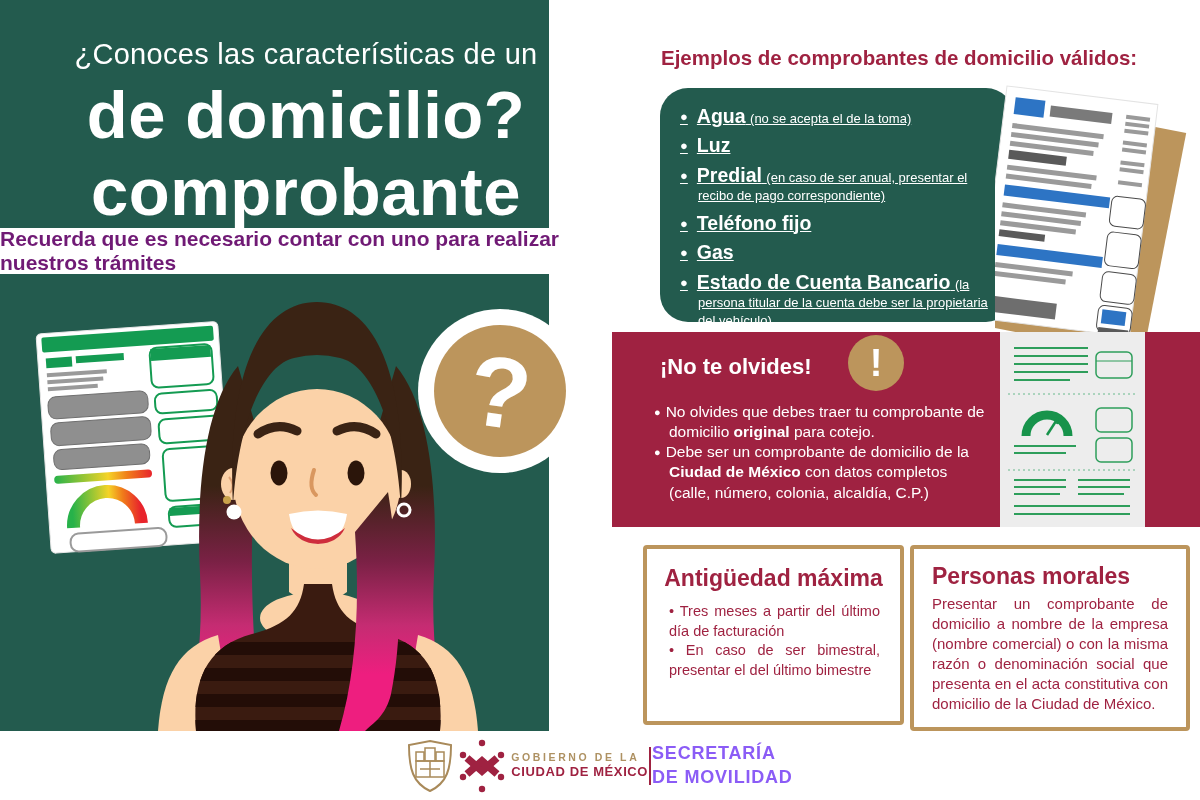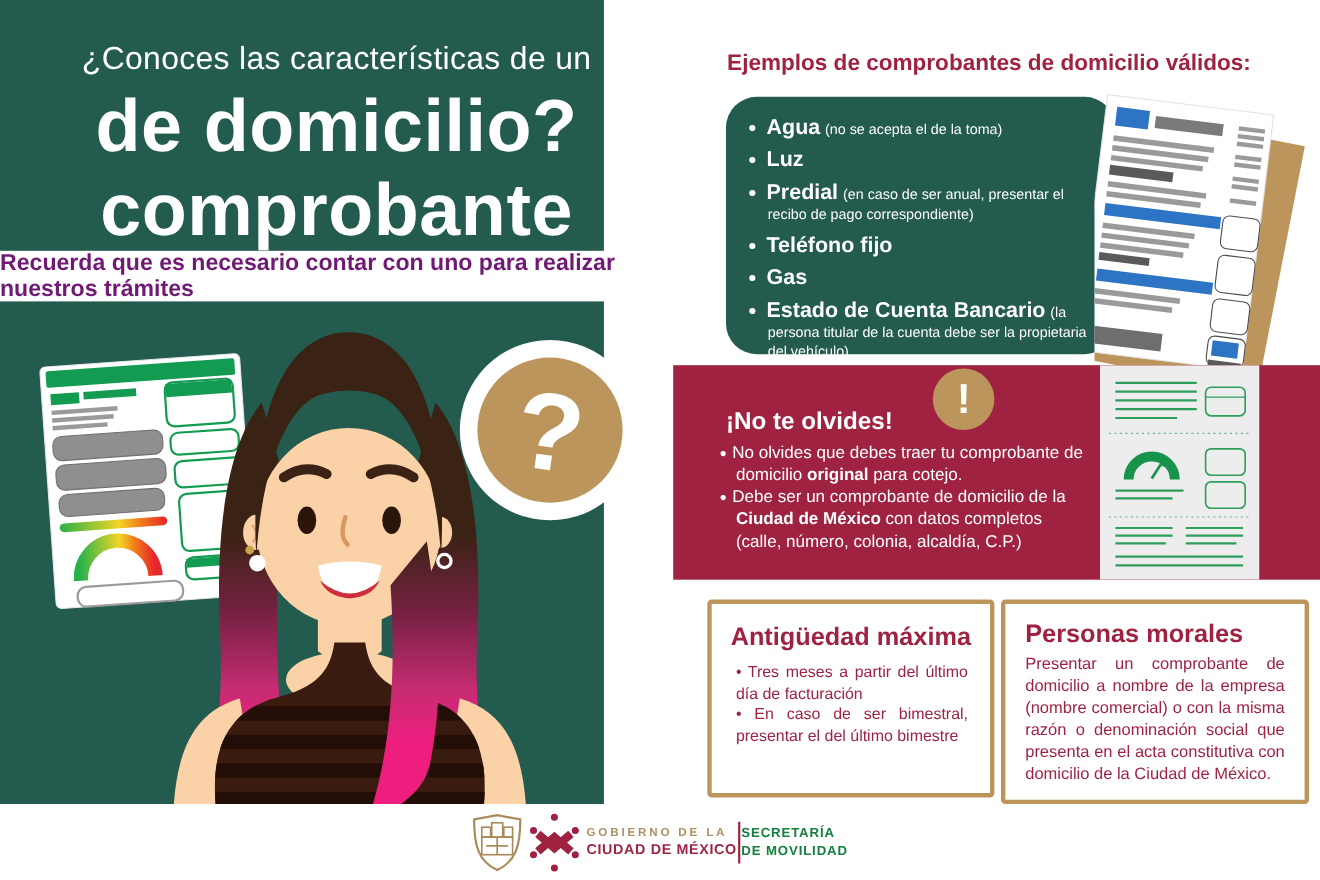--- a/index.html
+++ b/index.html
@@ -21,7 +21,7 @@
     font-weight:800;color:#9F2241;}
   .examples-box{position:absolute;left:660px;top:88px;width:354px;height:234px;background:#235B4E;
     border-radius:28px;box-sizing:border-box;padding:17px 10px 10px 20px;color:#fff;}
-  .example-item{padding-left:18px;text-indent:-18px;line-height:1.15;margin-bottom:7px;}
+  .example-item{padding-left:18px;text-indent:-18px;line-height:1.15;margin-bottom:7px;text-decoration:underline;}
   .example-item::before{content:"●";font-size:13px;margin-right:9px;position:relative;top:-2px;}
   .example-label{font-size:19.5px;font-weight:700;}
   .example-note{font-size:13px;font-weight:400;}

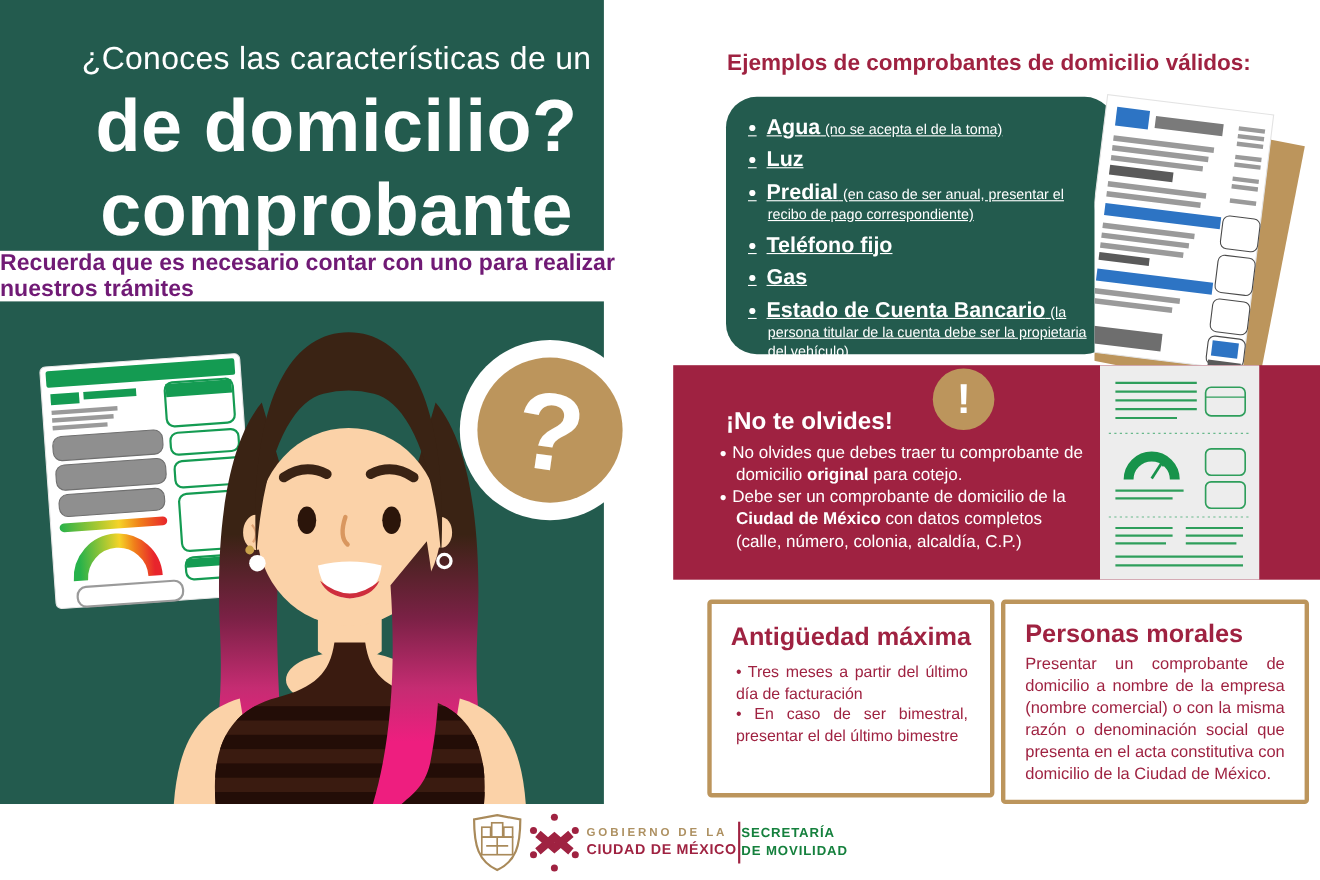--- a/index.html
+++ b/index.html
@@ -28,7 +28,7 @@
   .bills-illustration{position:absolute;left:995px;top:78px;width:200px;height:260px;}
   
   .reminder-band{position:absolute;left:612px;top:332px;width:588px;height:195px;background:#9F2241;color:#fff;}
-  .reminder-heading{position:absolute;left:48px;top:38px;font-size:22px;font-weight:800;}
+  .reminder-heading{position:absolute;left:48px;top:22px;font-size:22px;font-weight:800;}
   .exclamation-icon{position:absolute;left:236px;top:3px;width:56px;height:56px;border-radius:50%;
     background:#BC955C;display:flex;align-items:center;justify-content:center;
     font-size:38px;font-weight:800;color:#fff;}

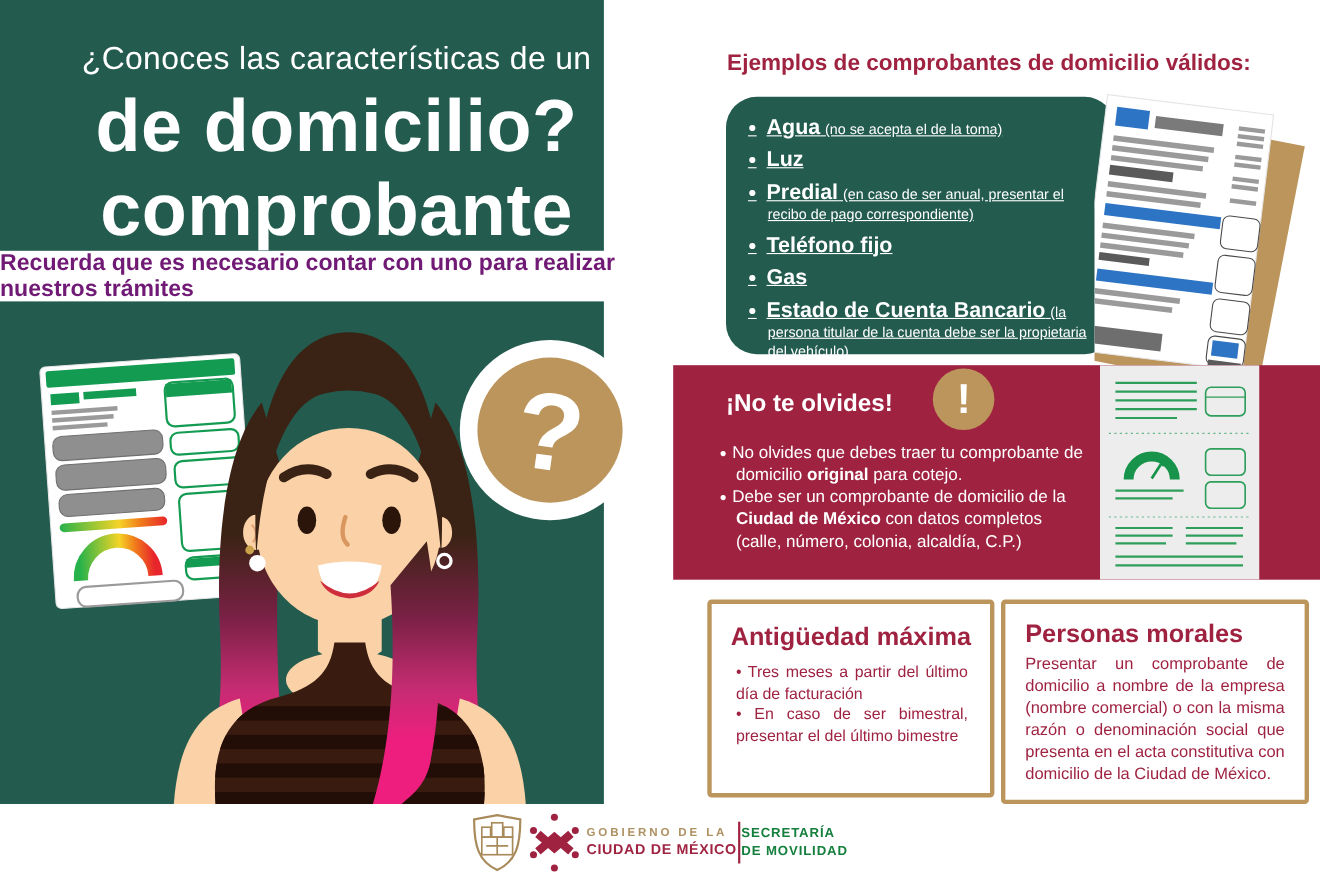--- a/index.html
+++ b/index.html
@@ -54,7 +54,7 @@
   .gov-line2{color:#9F2241;font-size:13px;font-weight:800;letter-spacing:.6px;}
   .footer-divider{width:2px;height:38px;background:#9F2241;}
   .dept-wordmark{line-height:1.3;}
-  .dept-line{color:#15803d;font-size:12px;font-weight:800;letter-spacing:.8px;}
+  .dept-line{color:#8b5cf6;font-size:18px;font-weight:800;letter-spacing:.8px;}
 </style>
 </head>
 <body>

